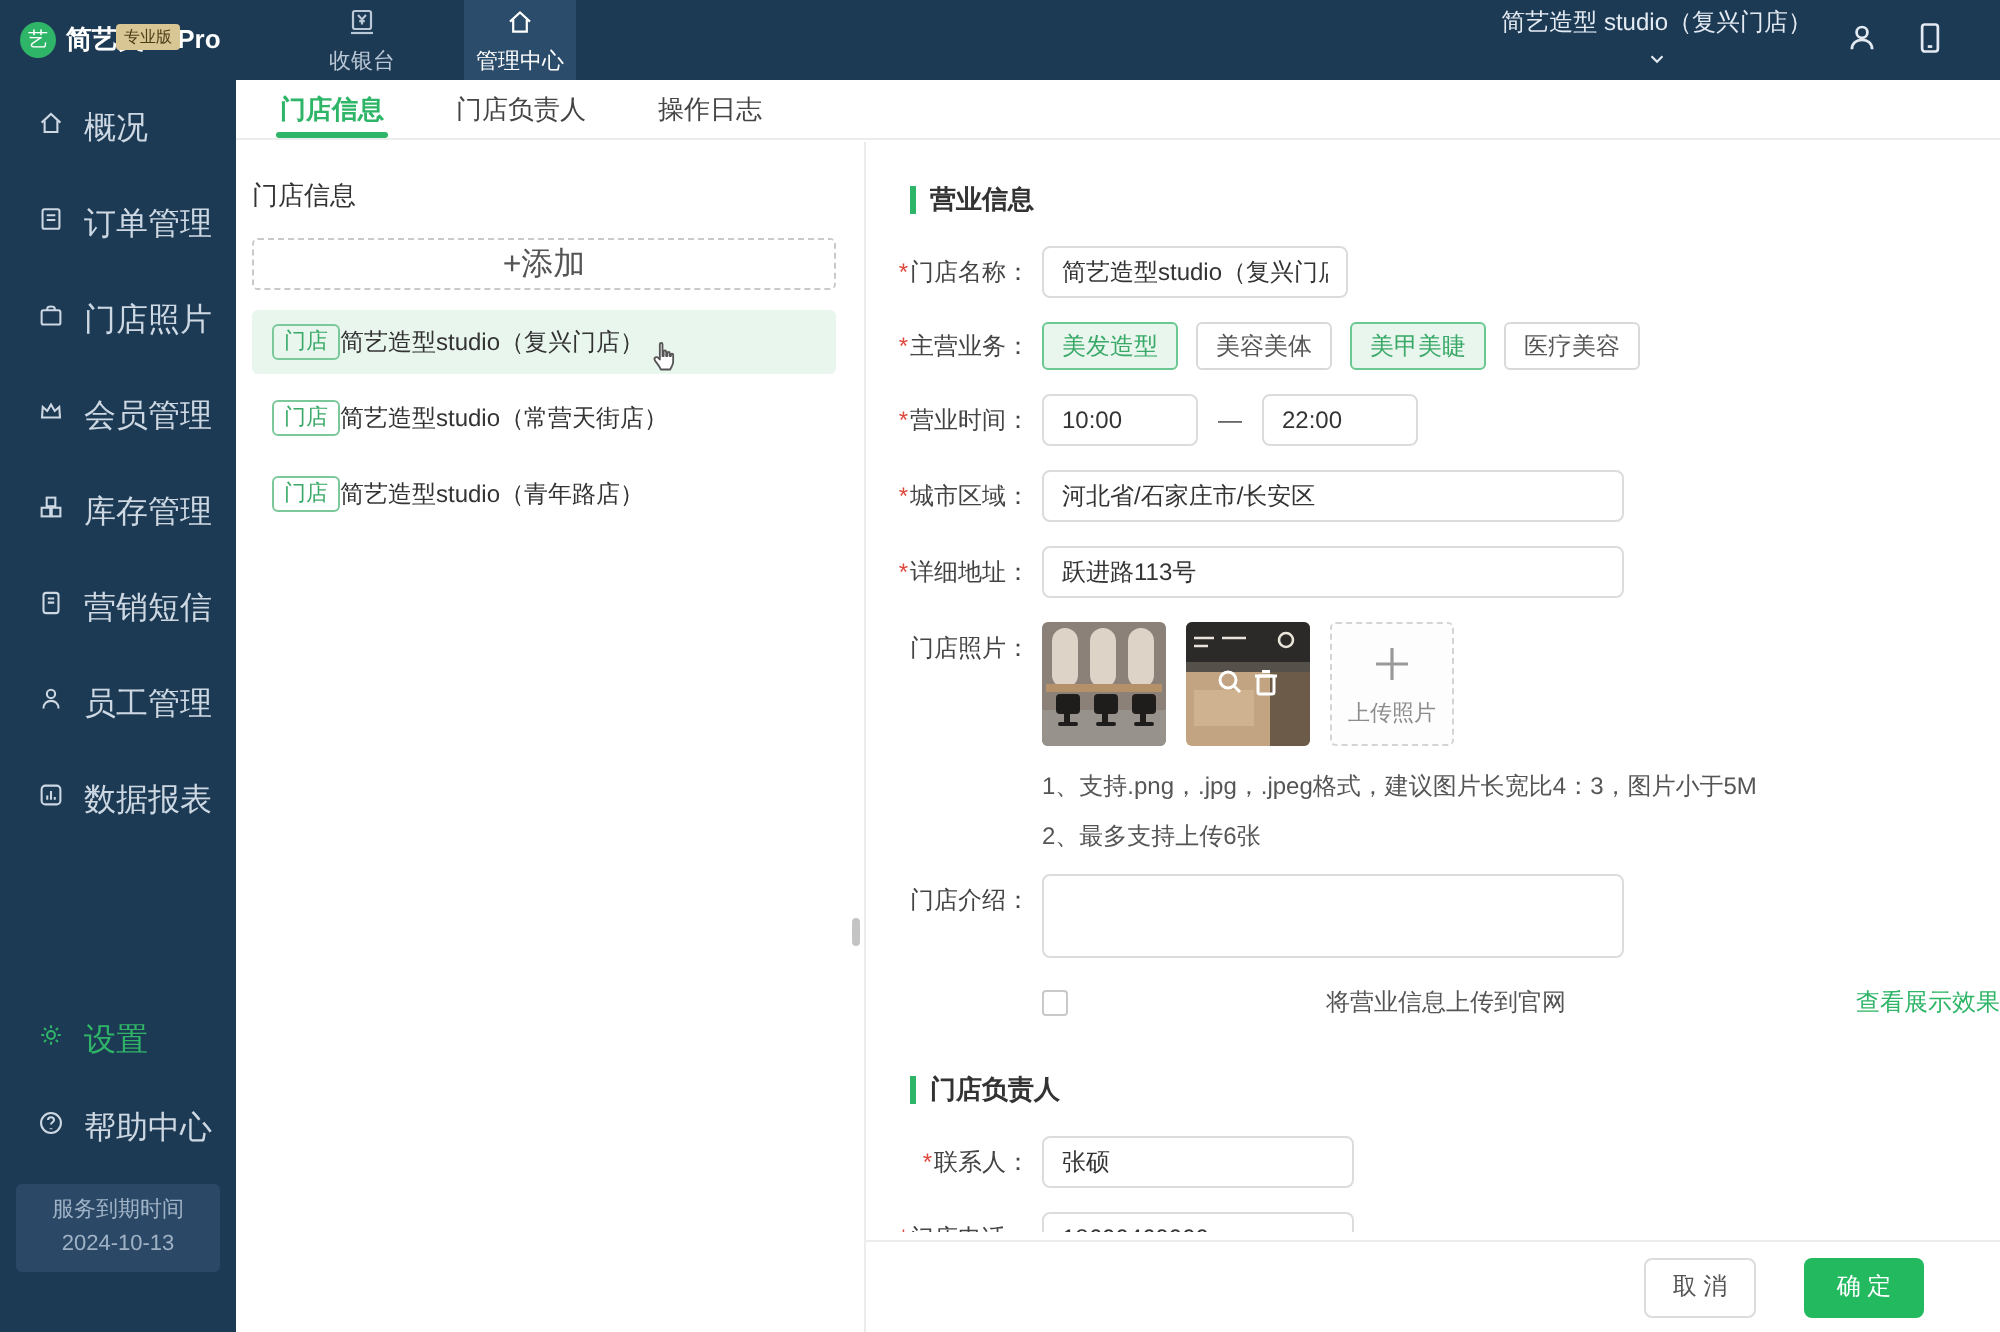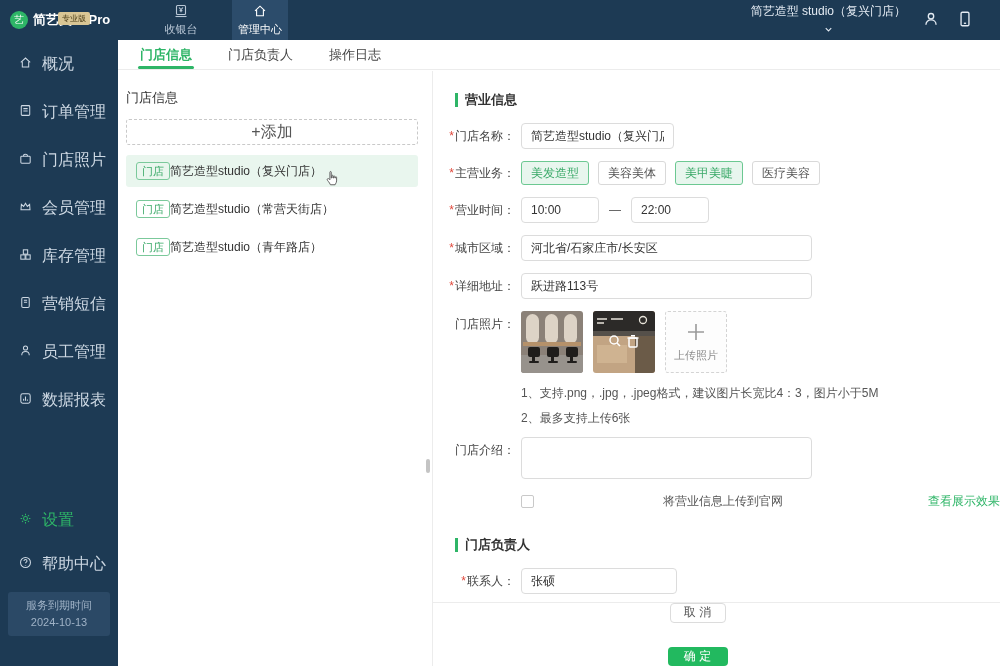--- a/index.html
+++ b/index.html
@@ -97,9 +97,9 @@
   .green-link { color:#2eb567; cursor:pointer; margin-left:16px; }
 
   
-  .footer { position:absolute; left:0; right:0; bottom:0; height:64px;
+  .footer { position:absolute; left:0; right:0; bottom:0; height:46px;
     border-top:1px solid #ececec; background:#fff; display:flex; align-items:center;
-    justify-content:flex-end; gap:24px; padding-right:38px;flex-direction:column; }
+    justify-content:flex-end; gap:24px; padding-right:38px; }
   .btn { height:30px; border-radius:4px; font-size:12px; display:flex; align-items:center;
     justify-content:center; cursor:pointer; }
   .btn-cancel { width:56px; border:1px solid #dcdcdc; background:#fff; color:#555; }

